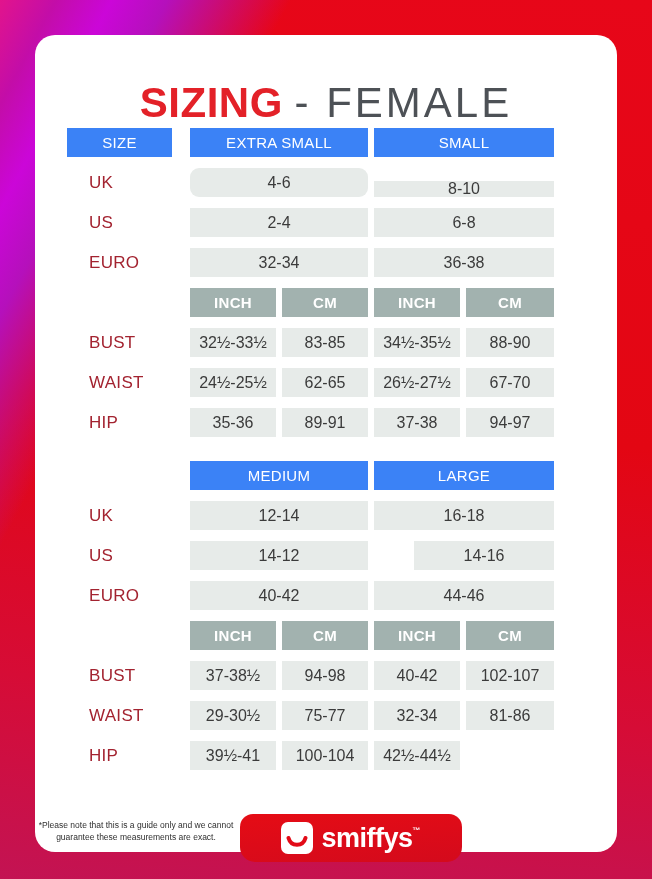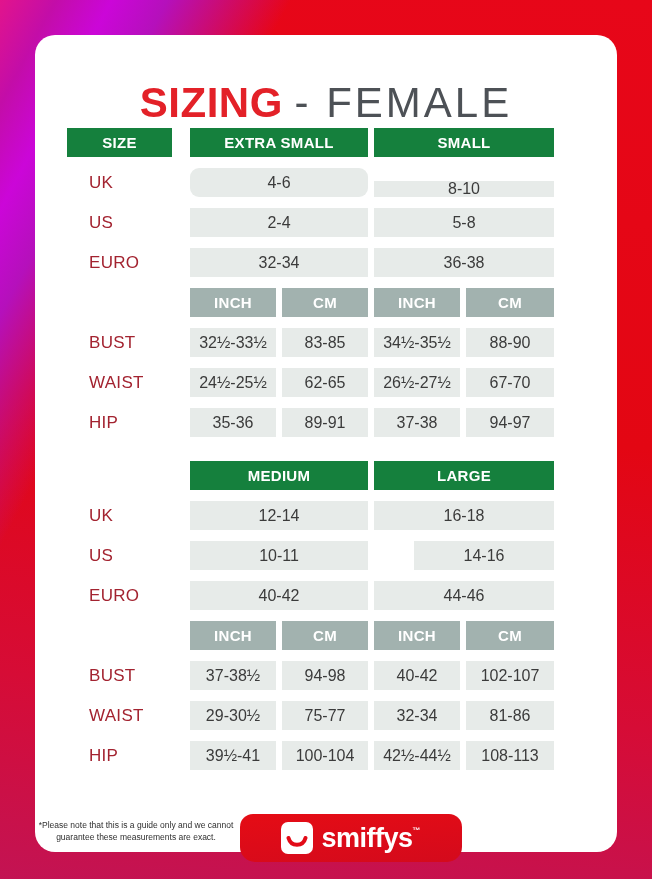--- a/index.html
+++ b/index.html
@@ -38,7 +38,7 @@
   #table-1 { top: 426px; }
 
   .cell { display: flex; align-items: center; justify-content: center; }
-  .cell-red  { background: #15803d; color: #fff; font-weight: bold; font-size: 15px; letter-spacing: 0.3px; }
+  .cell-red  { background: #3b82f6; color: #fff; font-weight: normal; font-size: 15px; letter-spacing: 0.3px; }
   .cell-gray { background: #e7ebe9; color: #3b3b3b; font-size: 16px; }
   .cell-sage { background: #a2b2af; color: #fff; font-weight: bold; font-size: 15px; letter-spacing: 0.3px; }
   .row-label {

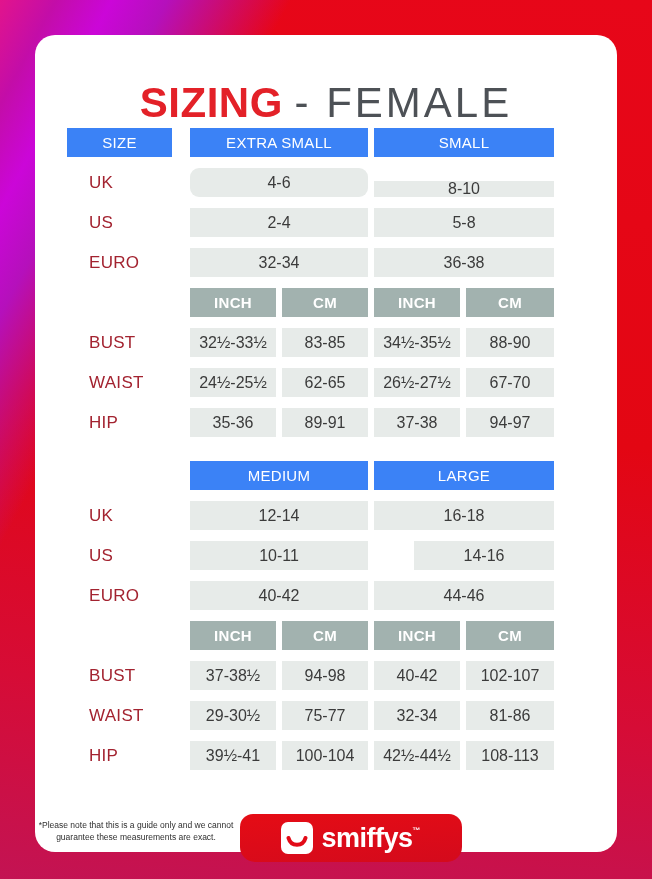--- a/index.html
+++ b/index.html
@@ -86,7 +86,7 @@
       <div class="cell cell-gray" style="grid-area: 2 / 7 / auto / 10; margin-top: 13px;">8-10</div>
       <div class="row-label" style="grid-area: 3 / 1 / auto / 2;">US</div>
       <div class="cell cell-gray" style="grid-area: 3 / 3 / auto / 6;">2-4</div>
-      <div class="cell cell-gray" style="grid-area: 3 / 7 / auto / 10;">5-8</div>
+      <div class="cell cell-gray" style="grid-area: 3 / 7 / auto / 10;">6-8</div>
       <div class="row-label" style="grid-area: 4 / 1 / auto / 2;">EURO</div>
       <div class="cell cell-gray" style="grid-area: 4 / 3 / auto / 6;">32-34</div>
       <div class="cell cell-gray" style="grid-area: 4 / 7 / auto / 10;">36-38</div>

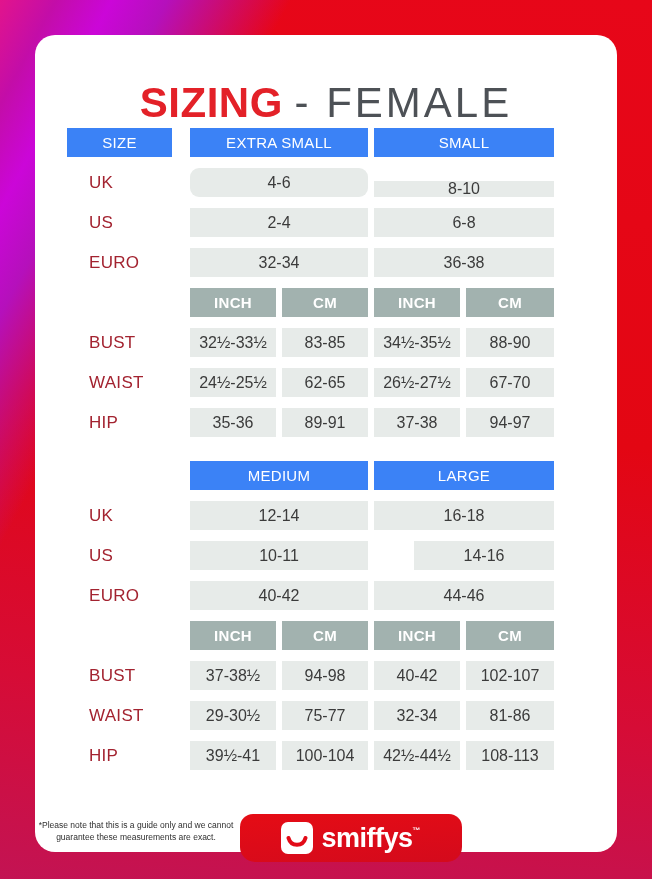--- a/index.html
+++ b/index.html
@@ -117,7 +117,7 @@
       <div class="cell cell-gray" style="grid-area: 2 / 3 / auto / 6;">12-14</div>
       <div class="cell cell-gray" style="grid-area: 2 / 7 / auto / 10;">16-18</div>
       <div class="row-label" style="grid-area: 3 / 1 / auto / 2;">US</div>
-      <div class="cell cell-gray" style="grid-area: 3 / 3 / auto / 6;">10-11</div>
+      <div class="cell cell-gray" style="grid-area: 3 / 3 / auto / 6;">14-12</div>
       <div class="cell cell-gray" style="grid-area: 3 / 7 / auto / 10; margin-left: 40px;">14-16</div>
       <div class="row-label" style="grid-area: 4 / 1 / auto / 2;">EURO</div>
       <div class="cell cell-gray" style="grid-area: 4 / 3 / auto / 6;">40-42</div>

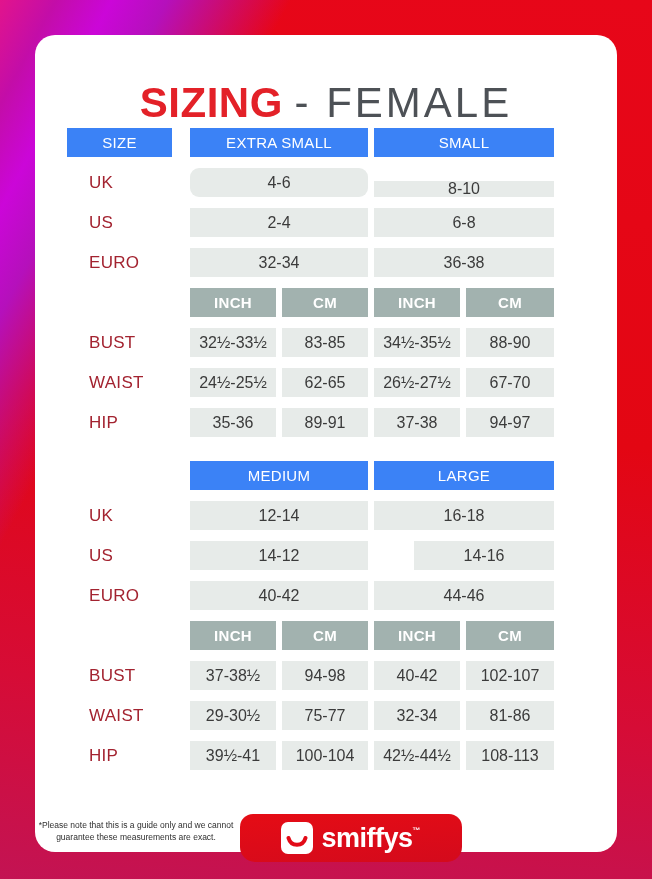--- a/index.html
+++ b/index.html
@@ -140,7 +140,6 @@
       <div class="cell cell-gray" style="grid-area: 8 / 3 / auto / 4;">39½-41</div>
       <div class="cell cell-gray" style="grid-area: 8 / 5 / auto / 6;">100-104</div>
       <div class="cell cell-gray" style="grid-area: 8 / 7 / auto / 8;">42½-44½</div>
-      <div class="cell cell-gray" style="grid-area: 8 / 9 / auto / 10;">108-113</div>
     </div>
 
   <div class="note">

